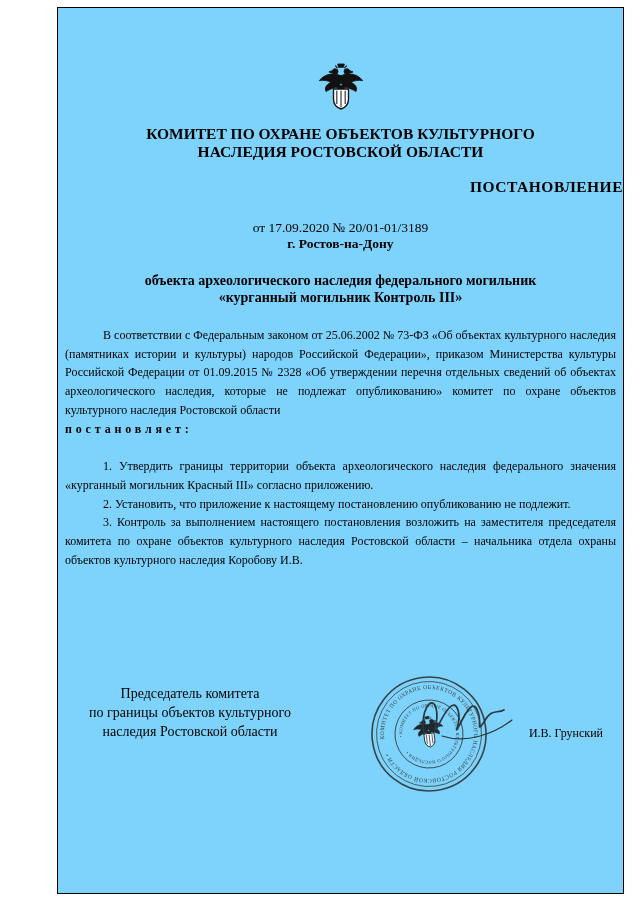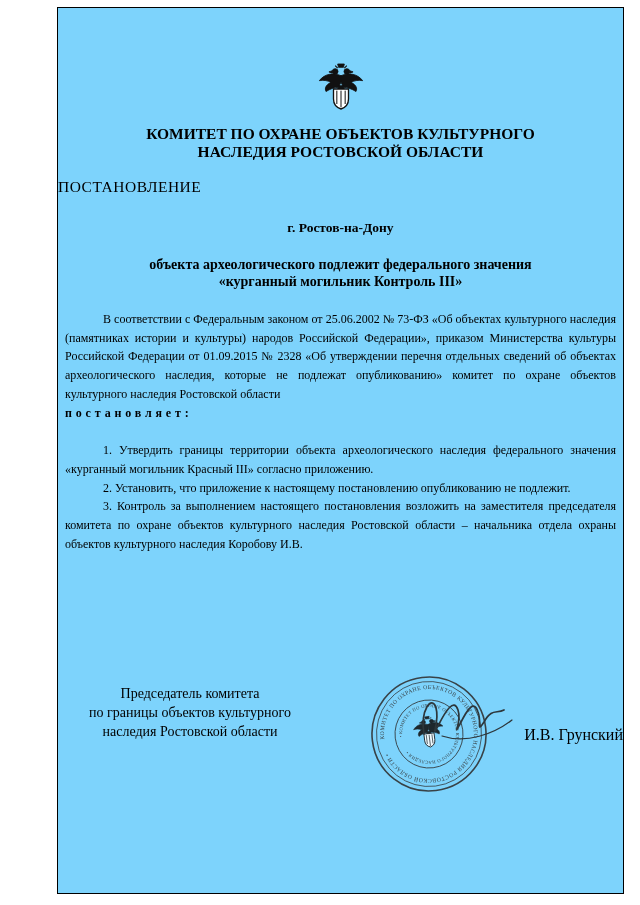--- a/index.html
+++ b/index.html
@@ -15,7 +15,7 @@
   }
   .emblem-wrap { width:50px; height:54px; margin:54px auto 8px auto; }
   .org-name { text-align:center; font-weight:bold; font-size:15.5px; line-height:18px; margin-top:9px; }
-  .doc-type { text-align:left; font-weight:normal; font-size:15.5px; letter-spacing:0.5px; margin-top:17px; }
+  .doc-type { text-align:right; font-weight:bold; font-size:15.5px; letter-spacing:0.5px; margin-top:17px; }
   .doc-meta { text-align:center; margin-top:24px; font-size:13.5px; line-height:16px; }
   .doc-city { font-weight:bold;text-align:center; }
   .subject { text-align:center; font-weight:bold; font-size:14px; line-height:16.5px; margin-top:21px; }

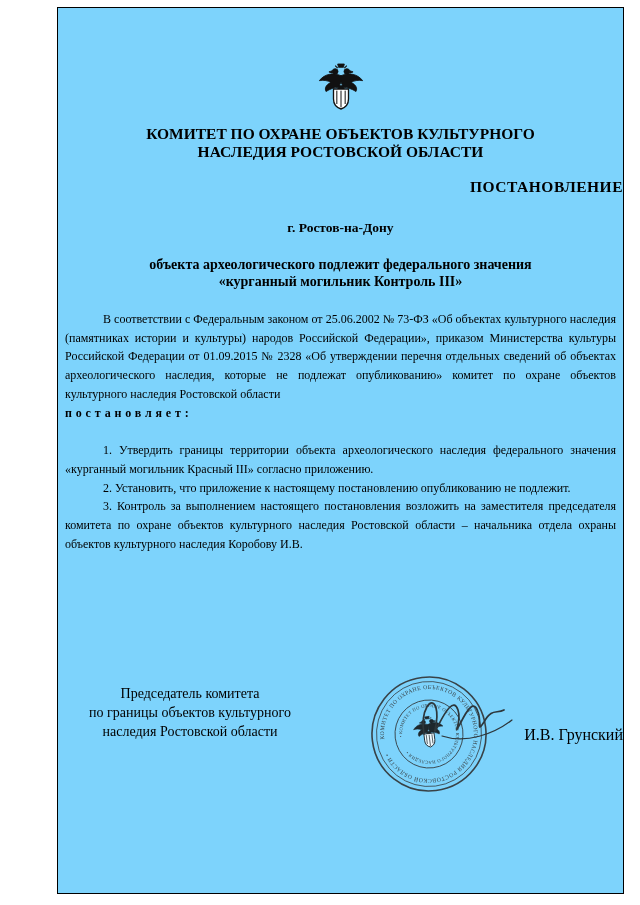--- a/index.html
+++ b/index.html
@@ -67,6 +67,7 @@
   <div class="doc-type">ПОСТАНОВЛЕНИЕ</div>
 
   <div class="doc-meta">
+    <div>от 17.09.2020 № 20/01-01/3189</div>
     <div class="doc-city">г. Ростов-на-Дону</div>
   </div>
 

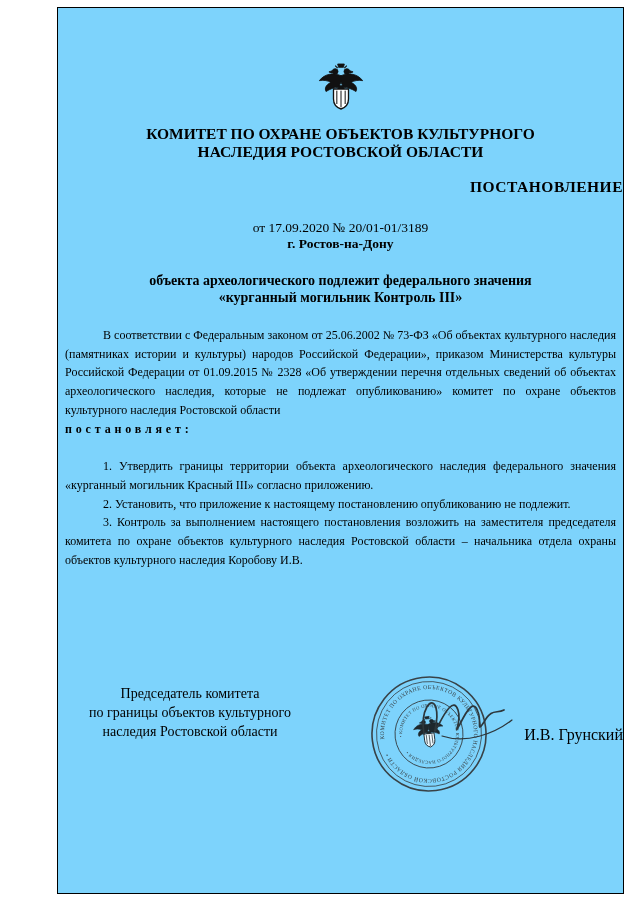--- a/index.html
+++ b/index.html
@@ -72,7 +72,7 @@
   </div>
 
   <div class="subject">
-    <div>объекта археологического подлежит федерального значения</div>
+    <div>объекта археологического наследия федерального могильник</div>
     <div>«курганный могильник Контроль III»</div>
   </div>
 

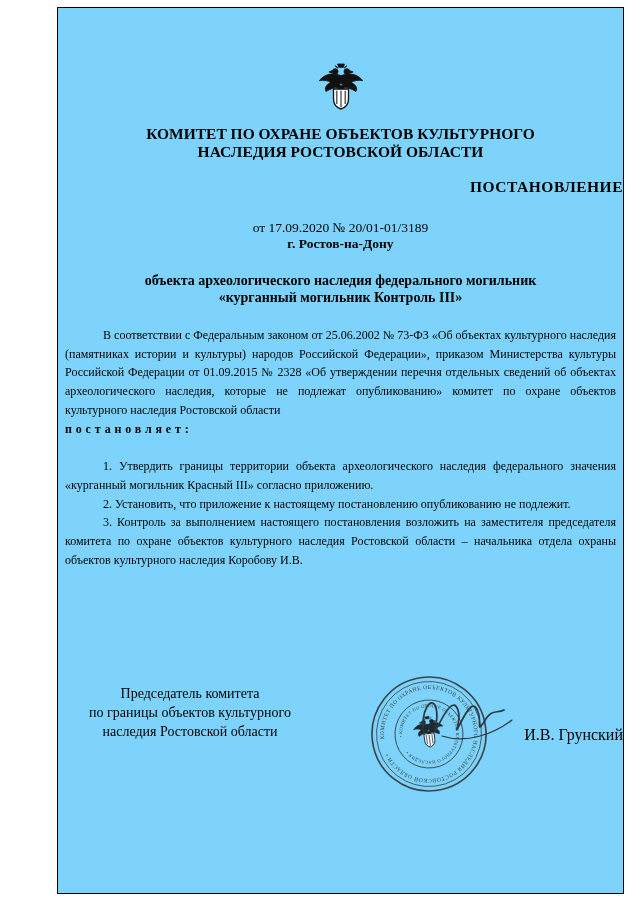--- a/index.html
+++ b/index.html
@@ -25,7 +25,7 @@
   .items { margin-top:19px; }
   .sig-area { position:absolute; left:0; top:668px; width:100%; height:175px; }
   .signer-position { position:absolute; left:6px; top:8px; width:252px; text-align:center; font-size:14px; line-height:19px; }
-  .signer-name { position:absolute; right:0; top:50px; font-size:16px; }
+  .signer-name { position:absolute; right:20px; top:50px; font-size:12px; }
   .stamp-wrap { position:absolute; left:288px; top:-12px; width:180px; height:160px; }
   .stamp-wrap svg { opacity:0.88; }
   .hidden-defs { position:absolute; width:0; height:0; overflow:hidden; }

